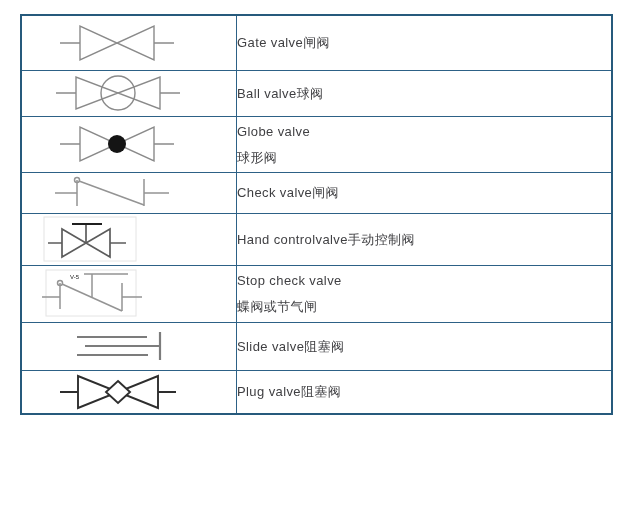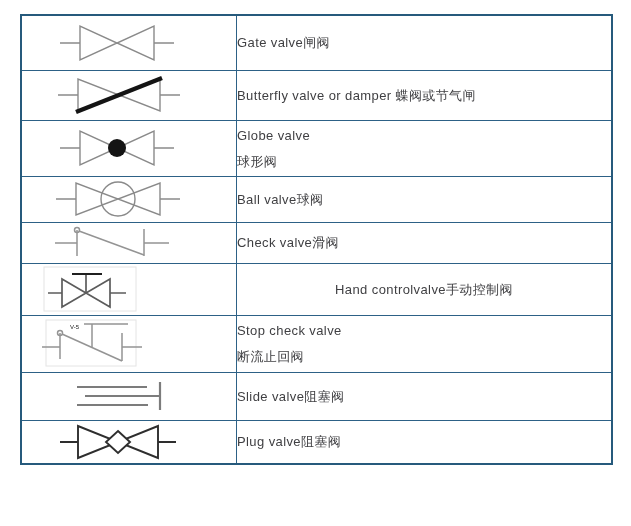--- a/index.html
+++ b/index.html
@@ -38,16 +38,6 @@
       <td class="label-cell">Gate valve闸阀</td>
     </tr>
 
-    <tr style="height:49px;">
-      <td class="sym-cell">
-        <svg width="214" height="49" viewBox="0 0 214 49">
-          <path class="thin" d="M36 24 H56 M138 24 H158"></path>
-          <path class="thin" d="M56 8 V40 L97 24 Z M138 8 V40 L97 24 Z"></path>
-          <path d="M54 41 L140 7" stroke="#141414" stroke-width="4.5" fill="none"></path>
-        </svg>
-      </td>
-      <td class="label-cell">Butterfly valve or damper 蝶阀或节气闸</td>
-    </tr>
 
     <tr style="height:55px;">
       <td class="sym-cell">

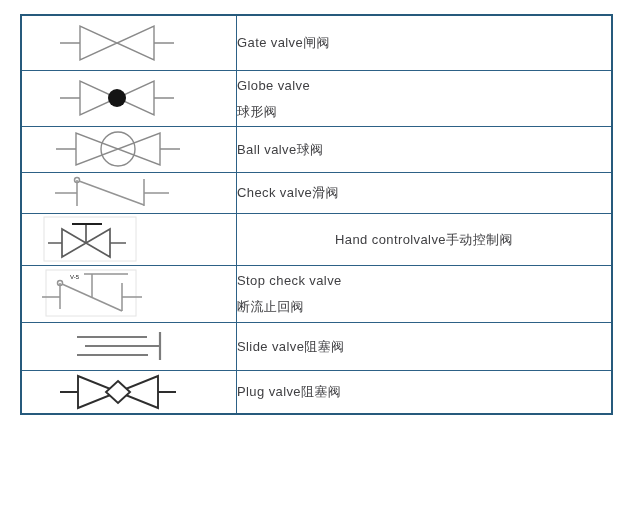--- a/index.html
+++ b/index.html
@@ -39,6 +39,17 @@
     </tr>
 
 
+    <tr style="height:45px;">
+      <td class="sym-cell">
+        <svg width="214" height="45" viewBox="0 0 214 45">
+          <path class="thin" d="M34 22 H54 M138 22 H158"></path>
+          <path class="thin" d="M54 6 V38 L96 22 Z M138 6 V38 L96 22 Z"></path>
+          <circle class="thin" cx="96" cy="22" r="17"></circle>
+        </svg>
+      </td>
+      <td class="label-cell">Ball valve球阀</td>
+    </tr>
+
     <tr style="height:55px;">
       <td class="sym-cell">
         <svg width="214" height="55" viewBox="0 0 214 55">
@@ -51,17 +62,6 @@
         <div>Globe valve</div>
         <div>球形阀</div>
       </td>
-    </tr>
-
-    <tr style="height:45px;">
-      <td class="sym-cell">
-        <svg width="214" height="45" viewBox="0 0 214 45">
-          <path class="thin" d="M34 22 H54 M138 22 H158"></path>
-          <path class="thin" d="M54 6 V38 L96 22 Z M138 6 V38 L96 22 Z"></path>
-          <circle class="thin" cx="96" cy="22" r="17"></circle>
-        </svg>
-      </td>
-      <td class="label-cell">Ball valve球阀</td>
     </tr>
 
     <tr style="height:40px;">

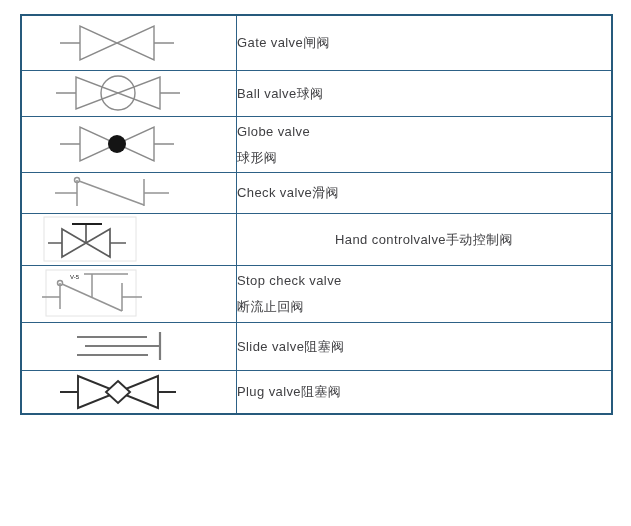--- a/index.html
+++ b/index.html
@@ -73,7 +73,7 @@
           <circle class="thin2" cx="55" cy="7" r="2.5"></circle>
         </svg>
       </td>
-      <td class="label-cell">Check valve滑阀</td>
+      <td class="label-cell">Check valve闸阀</td>
     </tr>
 
     <tr style="height:51px;text-align:center;">

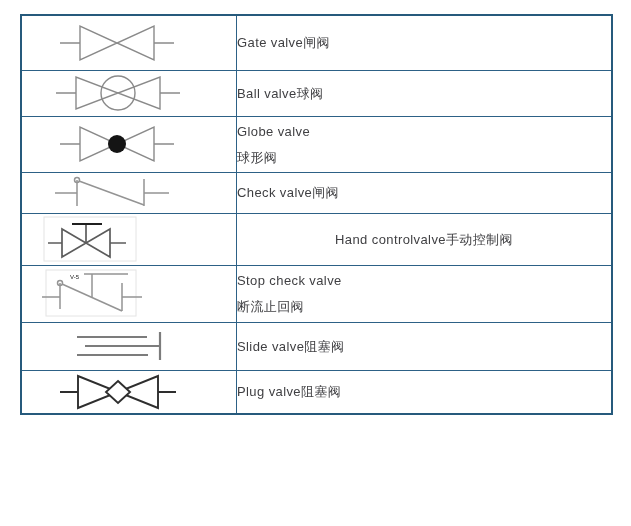--- a/index.html
+++ b/index.html
@@ -76,7 +76,7 @@
       <td class="label-cell">Check valve闸阀</td>
     </tr>
 
-    <tr style="height:51px;text-align:center;">
+    <tr style="height:51px;">
       <td class="sym-cell">
         <svg width="214" height="51" viewBox="0 0 214 51">
           <rect class="imgbox" x="22" y="3" width="92" height="44"></rect>

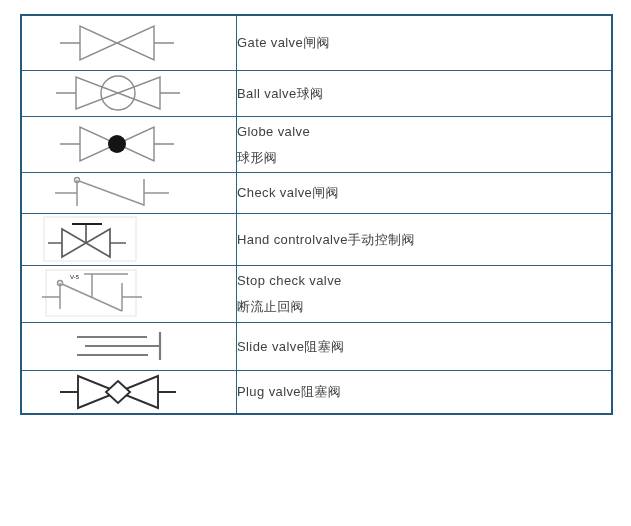--- a/index.html
+++ b/index.html
@@ -103,7 +103,7 @@
       </td>
       <td class="label-cell">
         <div>Stop check valve</div>
-        <div>断流止回阀</div>
+        <div>蝶阀或节气闸</div>
       </td>
     </tr>
 

